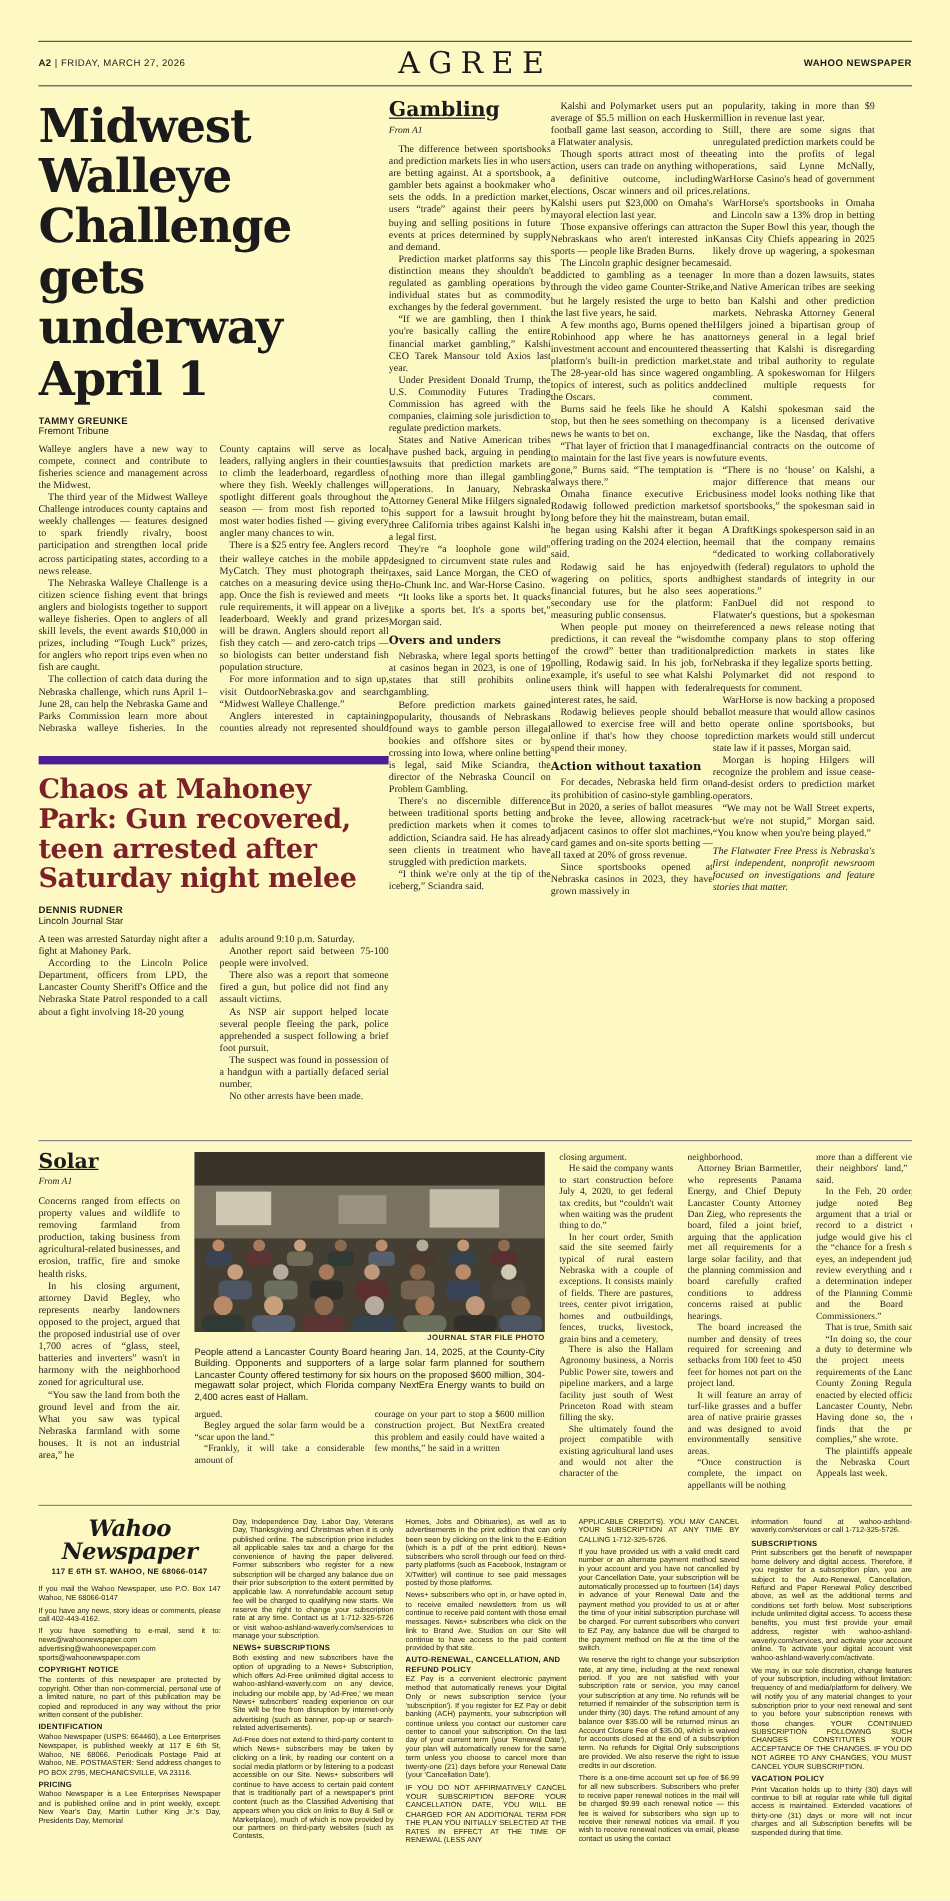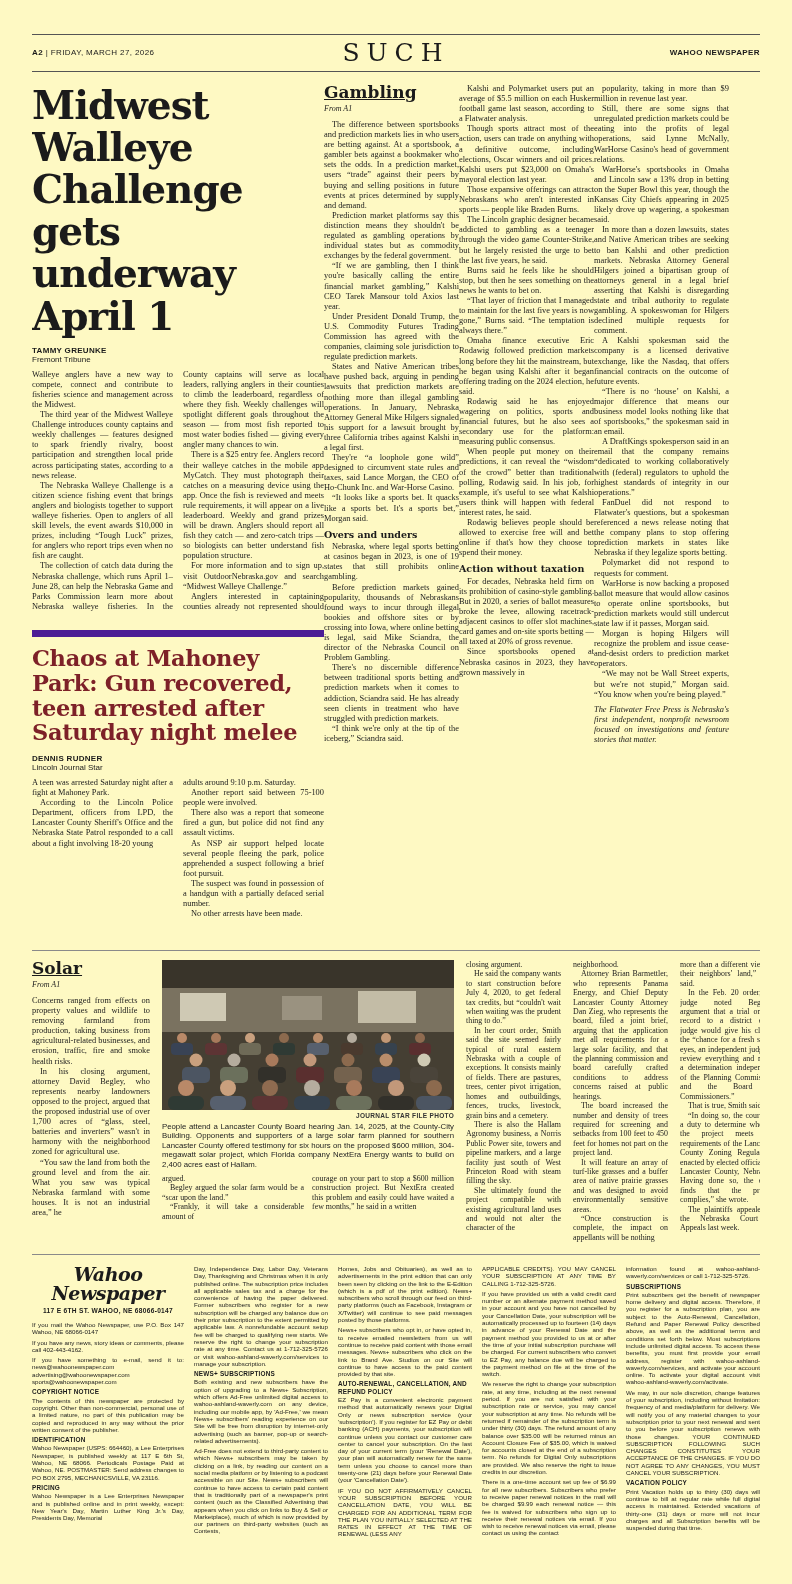--- a/index.html
+++ b/index.html
@@ -65,7 +65,7 @@
 
   <header class="topbar">
     <div class="meta"><b>A2</b>&nbsp;|&nbsp;<span>FRIDAY, MARCH 27, 2026</span></div>
-    <div class="section">SUCH</div>
+    <div class="section">AGREE</div>
     <div class="meta right">WAHOO NEWSPAPER</div>
   </header>
 

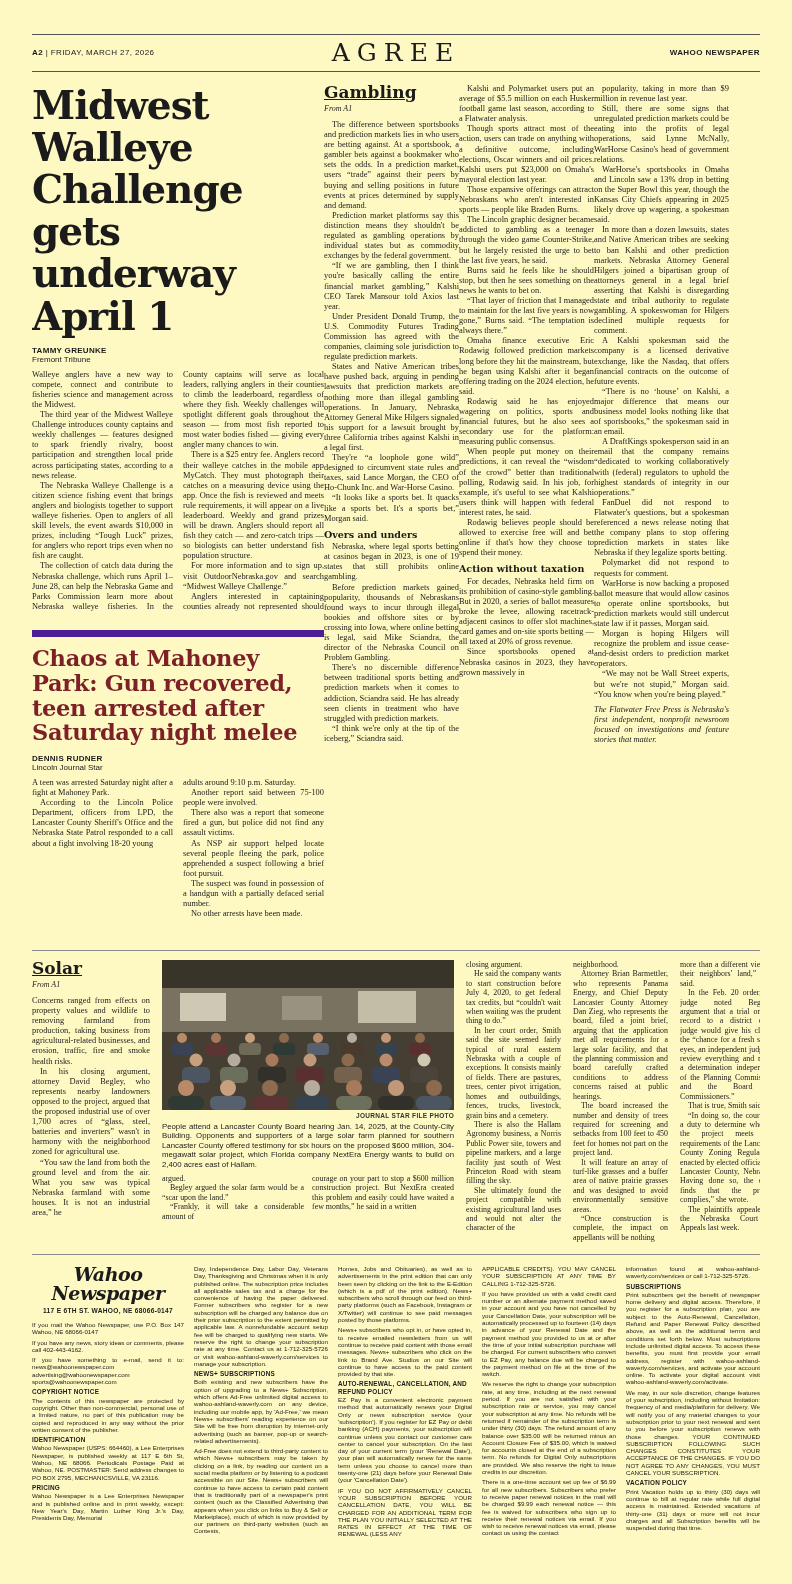--- a/index.html
+++ b/index.html
@@ -140,6 +140,7 @@
           <p>Though sports attract most of the action, users can trade on anything with a definitive outcome, including elections, Oscar winners and oil prices. Kalshi users put $23,000 on Omaha's mayoral election last year.</p>
           <p>Those expansive offerings can attract Nebraskans who aren't interested in sports — people like Braden Burns.</p>
           <p>The Lincoln graphic designer became addicted to gambling as a teenager through the video game Counter-Strike, but he largely resisted the urge to bet the last five years, he said.</p>
+          <p>A few months ago, Burns opened the Robinhood app where he has an investment account and encountered the platform's built-in prediction market. The 28-year-old has since wagered on topics of interest, such as politics and the Oscars.</p>
           <p>Burns said he feels like he should stop, but then he sees something on the news he wants to bet on.</p>
           <p>“That layer of friction that I managed to maintain for the last five years is now gone,” Burns said. “The temptation is always there.”</p>
           <p>Omaha finance executive Eric Rodawig followed prediction markets long before they hit the mainstream, but he began using Kalshi after it began offering trading on the 2024 election, he said.</p>

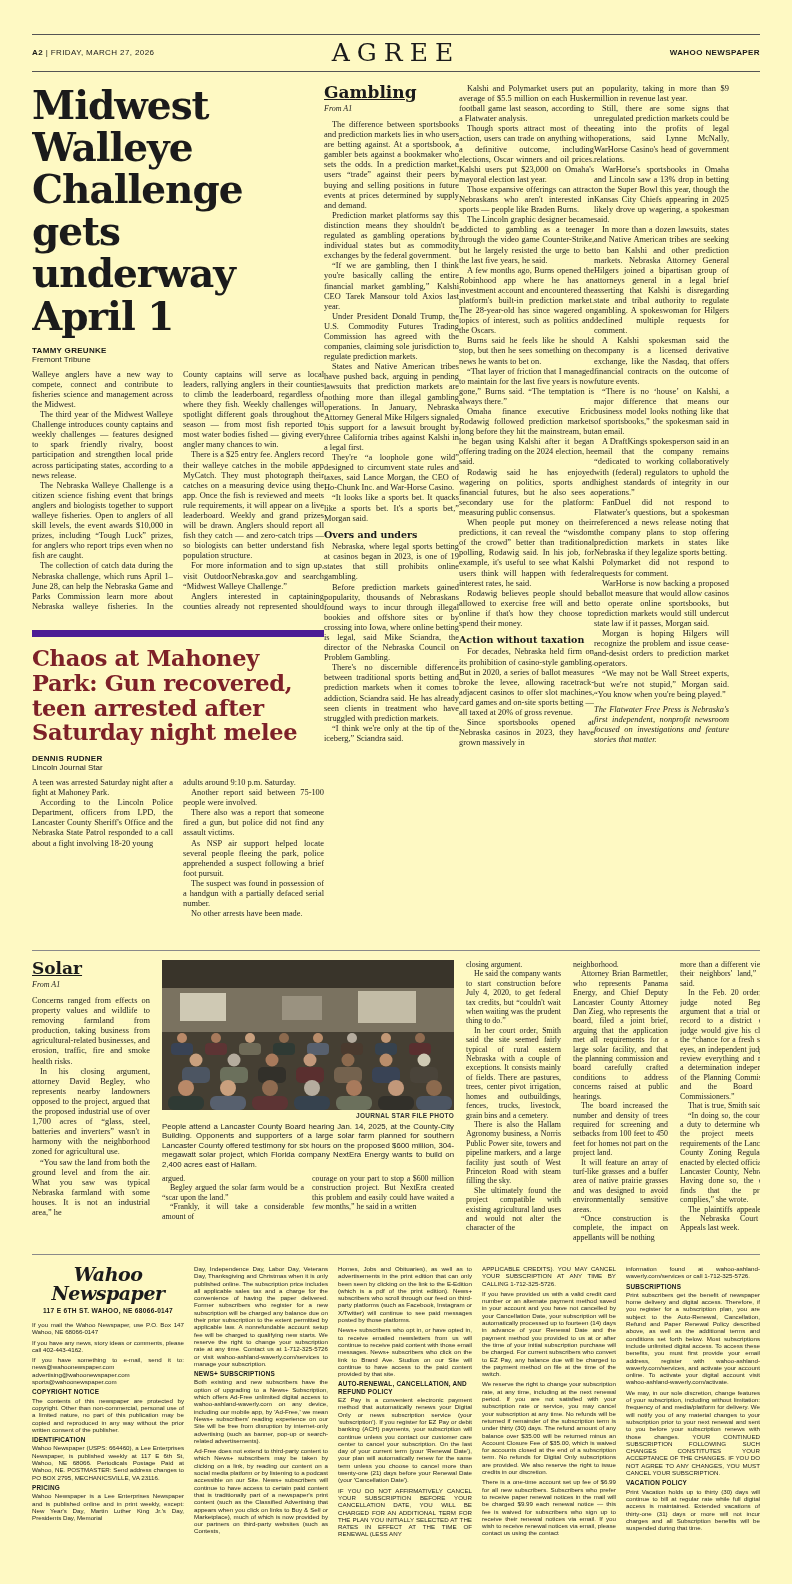--- a/index.html
+++ b/index.html
@@ -128,7 +128,7 @@
       <h3 class="subhead">Overs and unders</h3>
       <div>
           <p>Nebraska, where legal sports betting at casinos began in 2023, is one of 19 states that still prohibits online gambling.</p>
-          <p>Before prediction markets gained popularity, thousands of Nebraskans found ways to incur through illegal bookies and offshore sites or by crossing into Iowa, where online betting is legal, said Mike Sciandra, the director of the Nebraska Council on Problem Gambling.</p>
+          <p>Before prediction markets gained popularity, thousands of Nebraskans found ways to gamble person illegal bookies and offshore sites or by crossing into Iowa, where online betting is legal, said Mike Sciandra, the director of the Nebraska Council on Problem Gambling.</p>
           <p>There's no discernible difference between traditional sports betting and prediction markets when it comes to addiction, Sciandra said. He has already seen clients in treatment who have struggled with prediction markets.</p>
           <p>“I think we're only at the tip of the iceberg,” Sciandra said.</p>
         </div>

